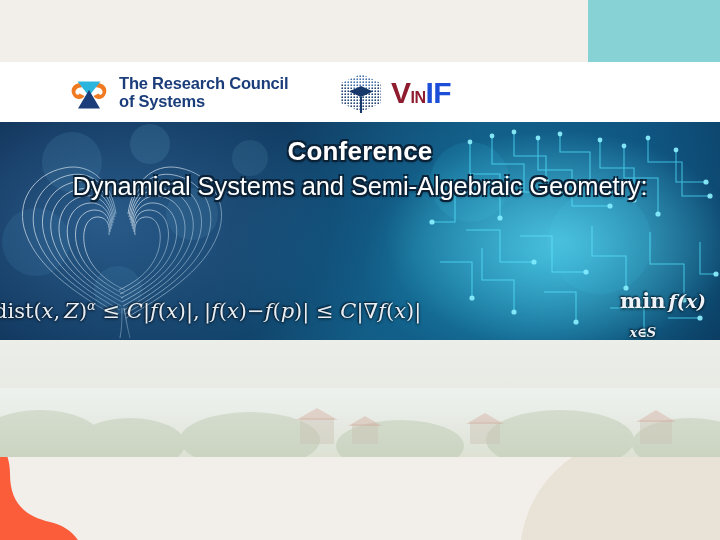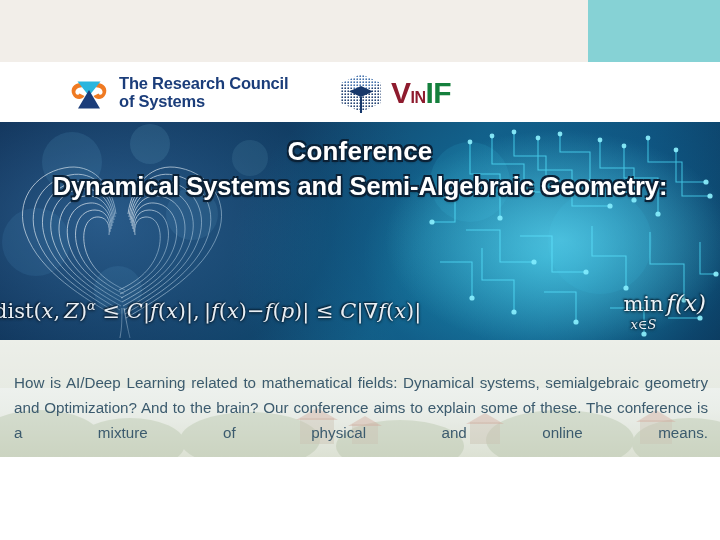--- a/index.html
+++ b/index.html
@@ -10,7 +10,7 @@
   }
   #slide {
     position: relative;
-    width: 720px; height: 457px;
+    width: 720px; height: 540px;
     background: #F2EEE9;
     overflow: hidden;
   }

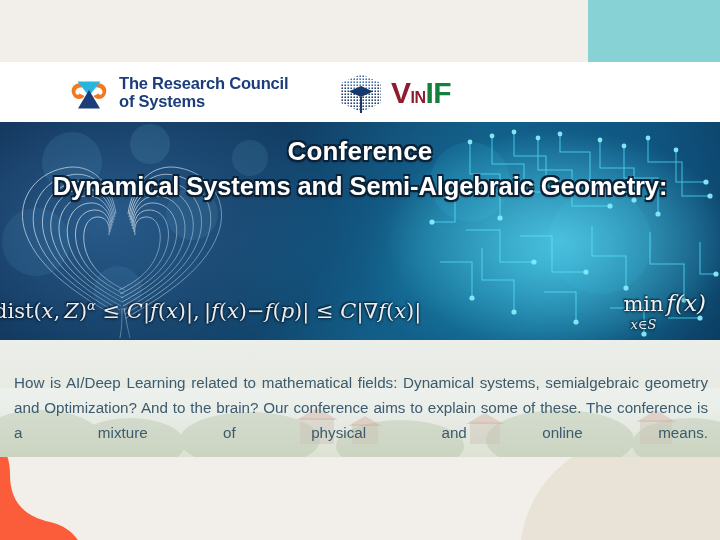--- a/index.html
+++ b/index.html
@@ -64,7 +64,7 @@
   .vinif-cube { width: 46px; height: 42px; }
   .vinif-text { font-size: 30px; font-weight: bold; letter-spacing: -0.5px; }
   .vinif-vin { color: #8E1B2E; }
-  .vinif-if  { color: #15803d; }
+  .vinif-if  { color: #1d4ed8; }
   .logo-dlu { left: 541px; top: 60px; }
   .dlu-seal { width: 62px; height: 62px; }
 

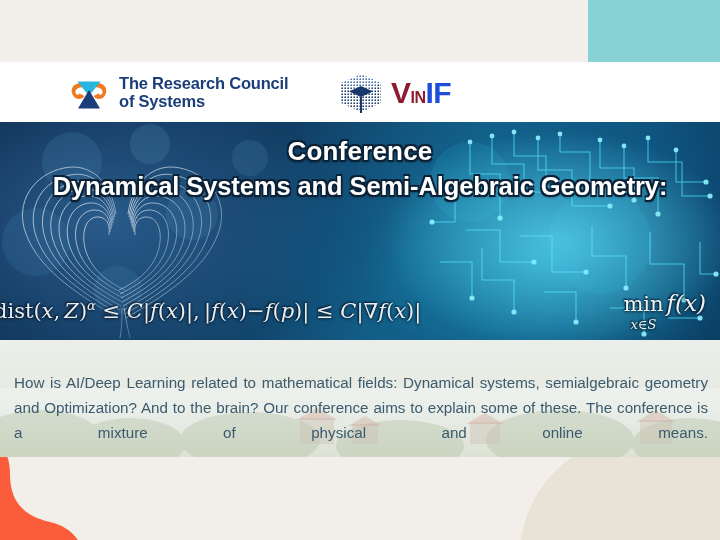--- a/index.html
+++ b/index.html
@@ -98,7 +98,7 @@
   }
   .t-line1 {
     position: absolute; left: 0; top: 50px; width: 720px;
-    font-size: 25.5px; font-weight: bold; letter-spacing: -0.1px;
+    font-size: 25.5px; font-weight: normal; letter-spacing: -0.1px;
     text-shadow:
       -1.6px -1.6px 0 #0b2136, 1.6px -1.6px 0 #0b2136,
       -1.6px  1.6px 0 #0b2136, 1.6px  1.6px 0 #0b2136,

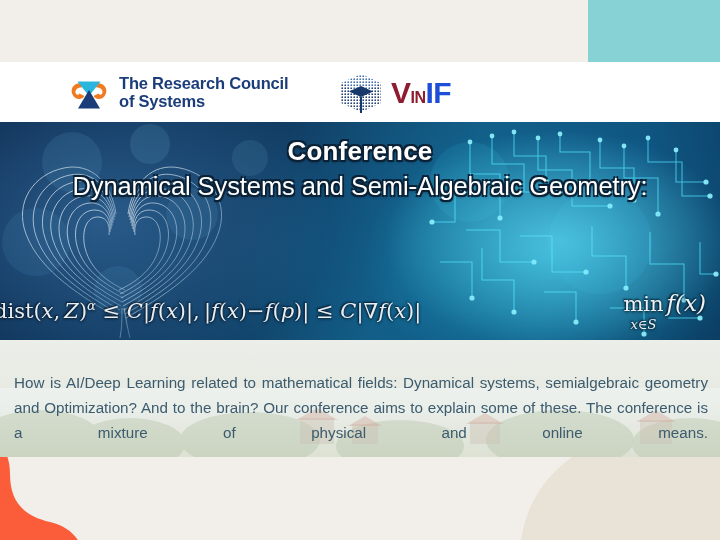--- a/index.html
+++ b/index.html
@@ -137,7 +137,7 @@
     font-family: "DejaVu Serif", serif;
     color: #EDF3F8;
     text-shadow: 0 1px 3px rgba(0,0,0,0.8), -1px -1px 2px rgba(4,20,36,0.9);
-    display: flex; align-items: baseline; gap: 3px;
+    display: flex; align-items: baseline; gap: 3px; font-weight: bold;
   }
   .fr-min { display: inline-block; text-align: center; line-height: 1; }
   .fr-min .op { display: block; font-size: 21px; }

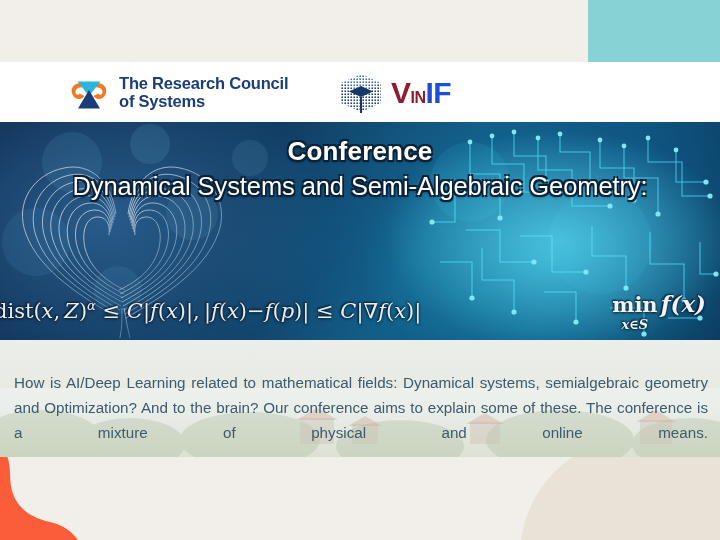--- a/index.html
+++ b/index.html
@@ -142,7 +142,7 @@
   .fr-min { display: inline-block; text-align: center; line-height: 1; }
   .fr-min .op { display: block; font-size: 21px; }
   .fr-min .sub { display: block; font-size: 13px; font-style: italic; margin-top: 3px; }
-  .fr-fx { font-size: 23px; font-style: italic; }
+  .fr-fx { font-size: 19px; font-style: italic; }
 
   
   .content-area {

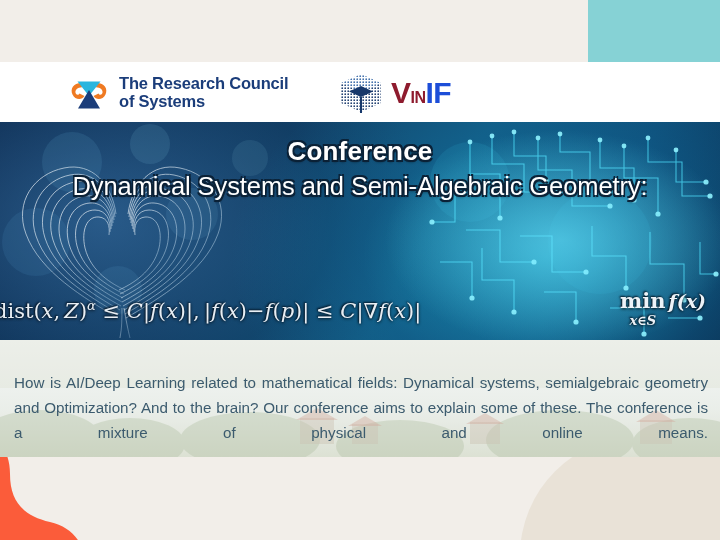--- a/index.html
+++ b/index.html
@@ -141,7 +141,7 @@
   }
   .fr-min { display: inline-block; text-align: center; line-height: 1; }
   .fr-min .op { display: block; font-size: 21px; }
-  .fr-min .sub { display: block; font-size: 13px; font-style: italic; margin-top: 3px; }
+  .fr-min .sub { display: block; font-size: 13px; font-style: italic; margin-top: 15px; }
   .fr-fx { font-size: 19px; font-style: italic; }
 
   

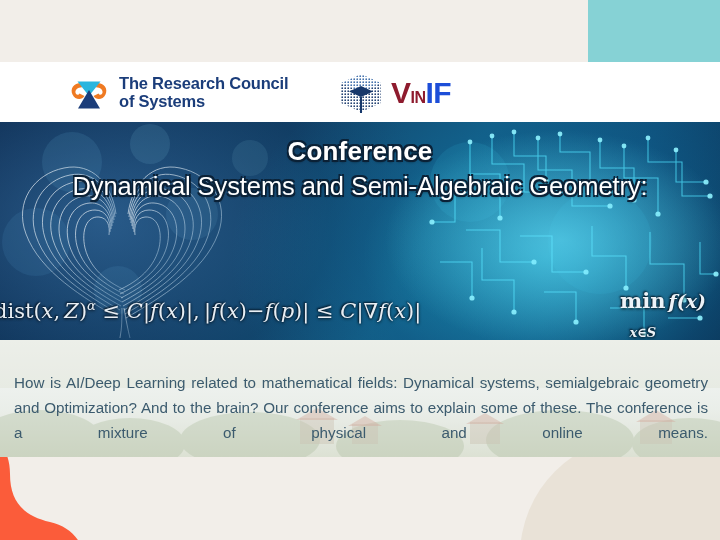--- a/index.html
+++ b/index.html
@@ -394,7 +394,6 @@
       </g>
     </svg>
 
-    <div class="body-text">How is AI/Deep Learning related to mathematical fields: Dynamical systems, semialgebraic geometry and Optimization? And to the brain? Our conference aims to explain some of these. The conference is a mixture of physical and online means.</div>
   </div>
 
 </div>

